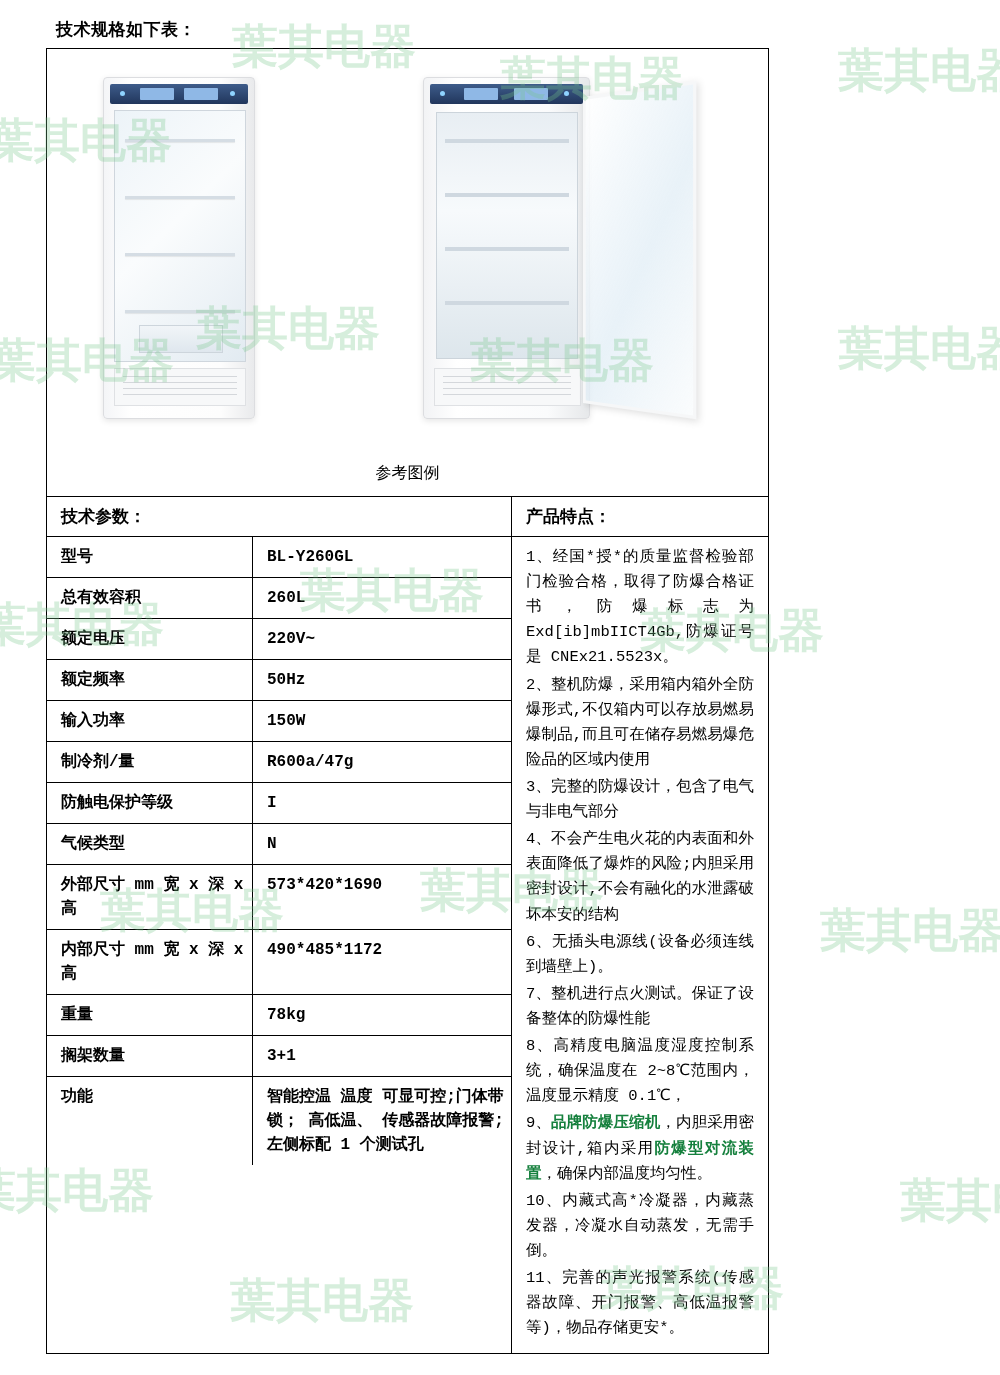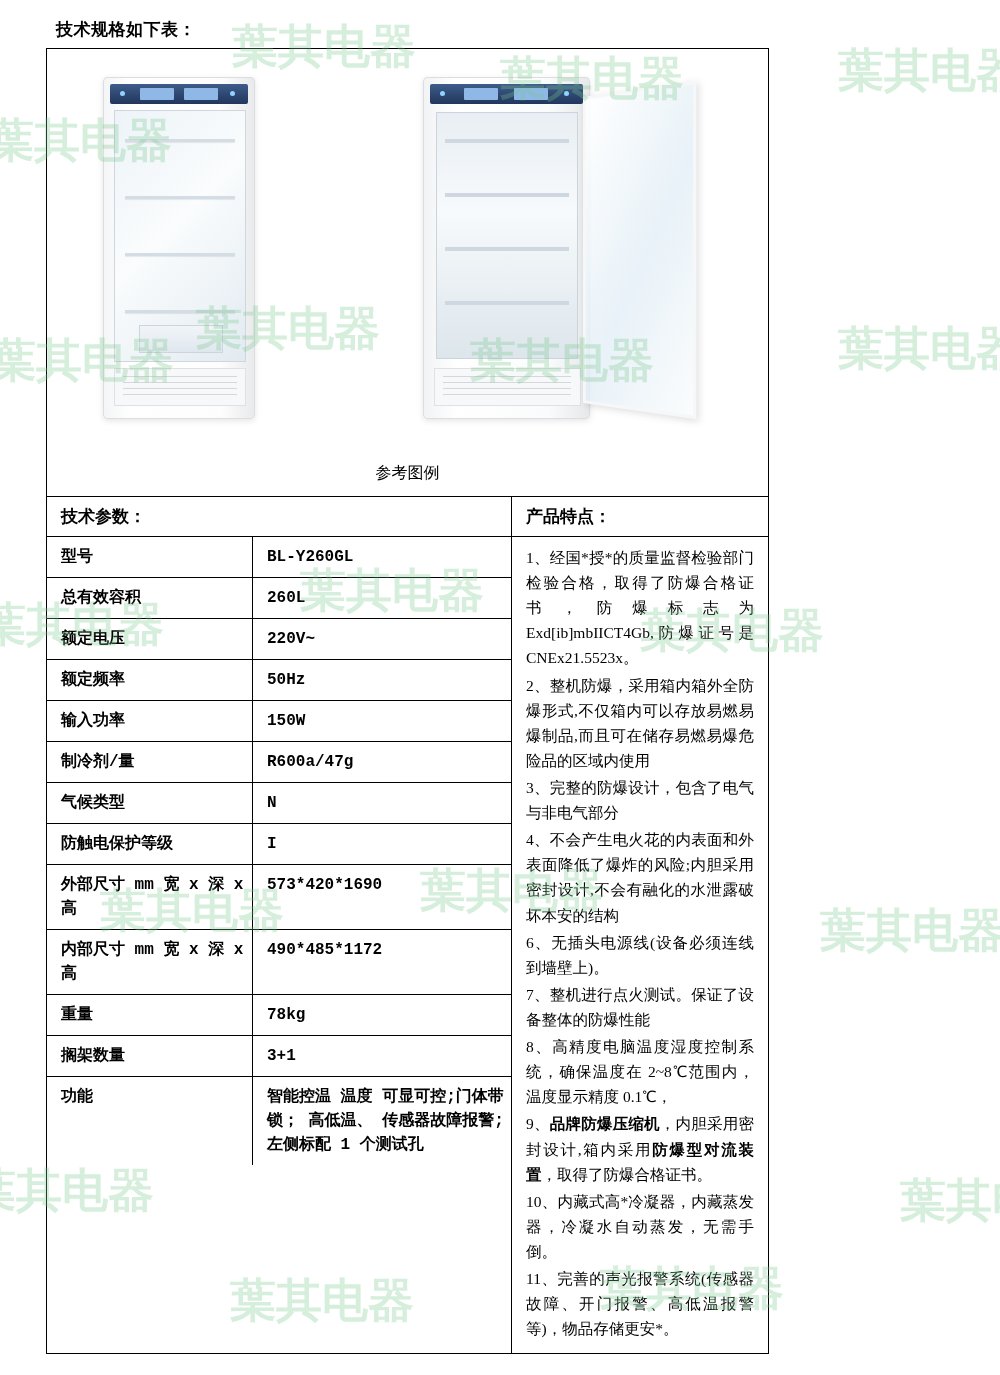--- a/index.html
+++ b/index.html
@@ -195,6 +195,7 @@
     flex: 1;
     box-sizing: border-box;
     padding: 8px 14px 10px 14px;
+    font-family: Liberation Mono, monospace;
   }
   .sec-title {
     font-size: 17px;

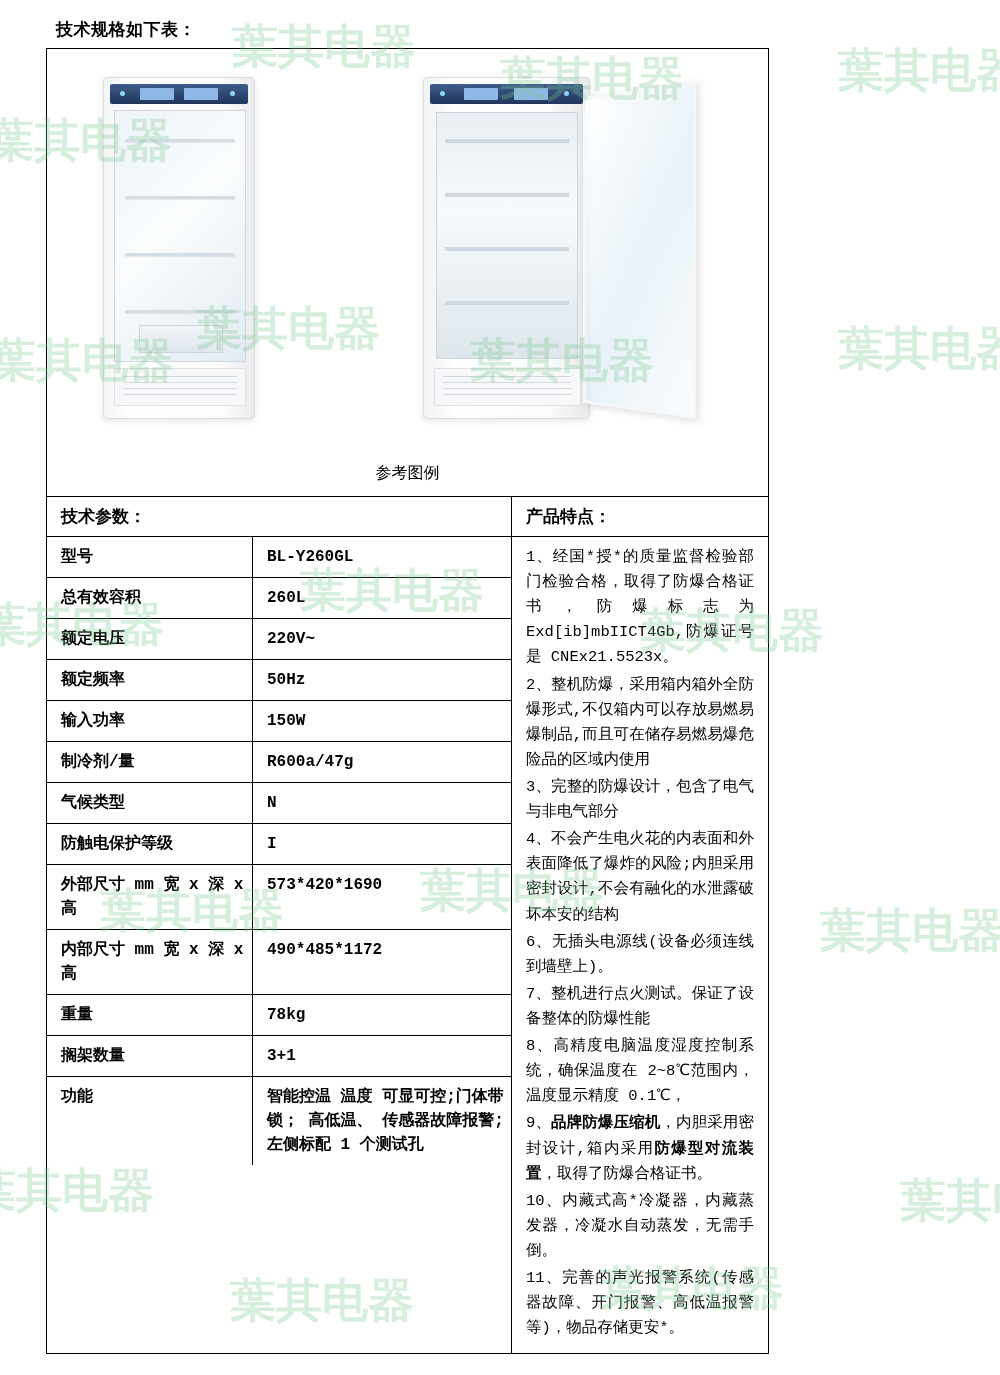--- a/index.html
+++ b/index.html
@@ -349,12 +349,12 @@
                 <td>R600a/47g</td>
               </tr>
             <tr>
+                <td class="k">防触电保护等级</td>
+                <td>I</td>
+              </tr>
+            <tr>
                 <td class="k">气候类型</td>
                 <td>N</td>
-              </tr>
-            <tr>
-                <td class="k">防触电保护等级</td>
-                <td>I</td>
               </tr>
             <tr>
                 <td class="k">外部尺寸 mm 宽 x 深 x 高</td>

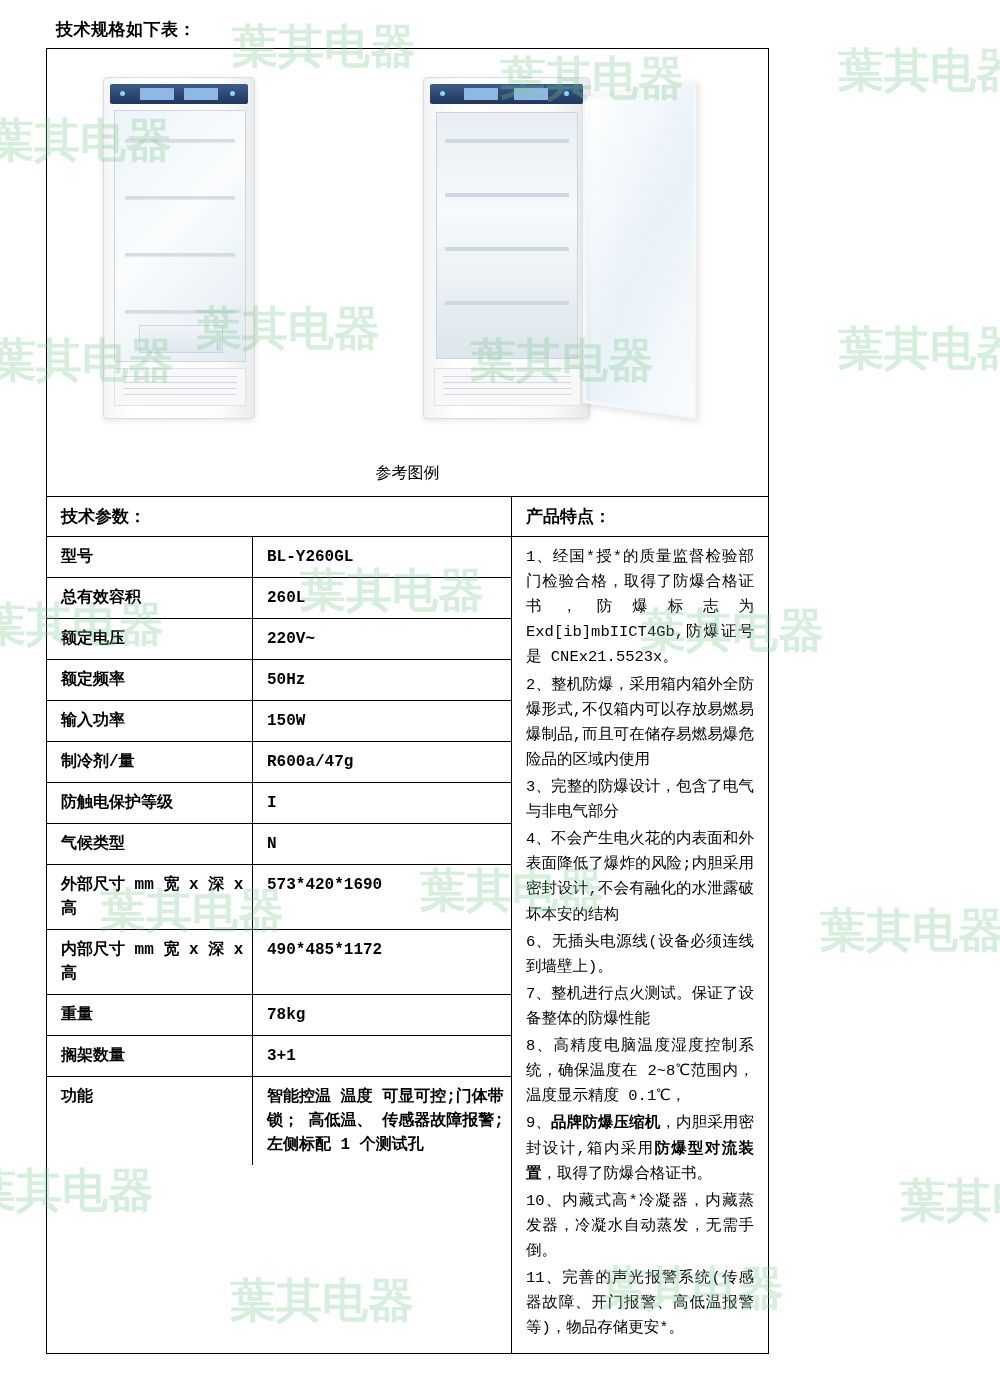--- a/index.html
+++ b/index.html
@@ -239,7 +239,7 @@
     text-align: justify;
   }
   .red {
-    color: #000000;
+    color: #15803d;
     font-weight: bold;
   }
   

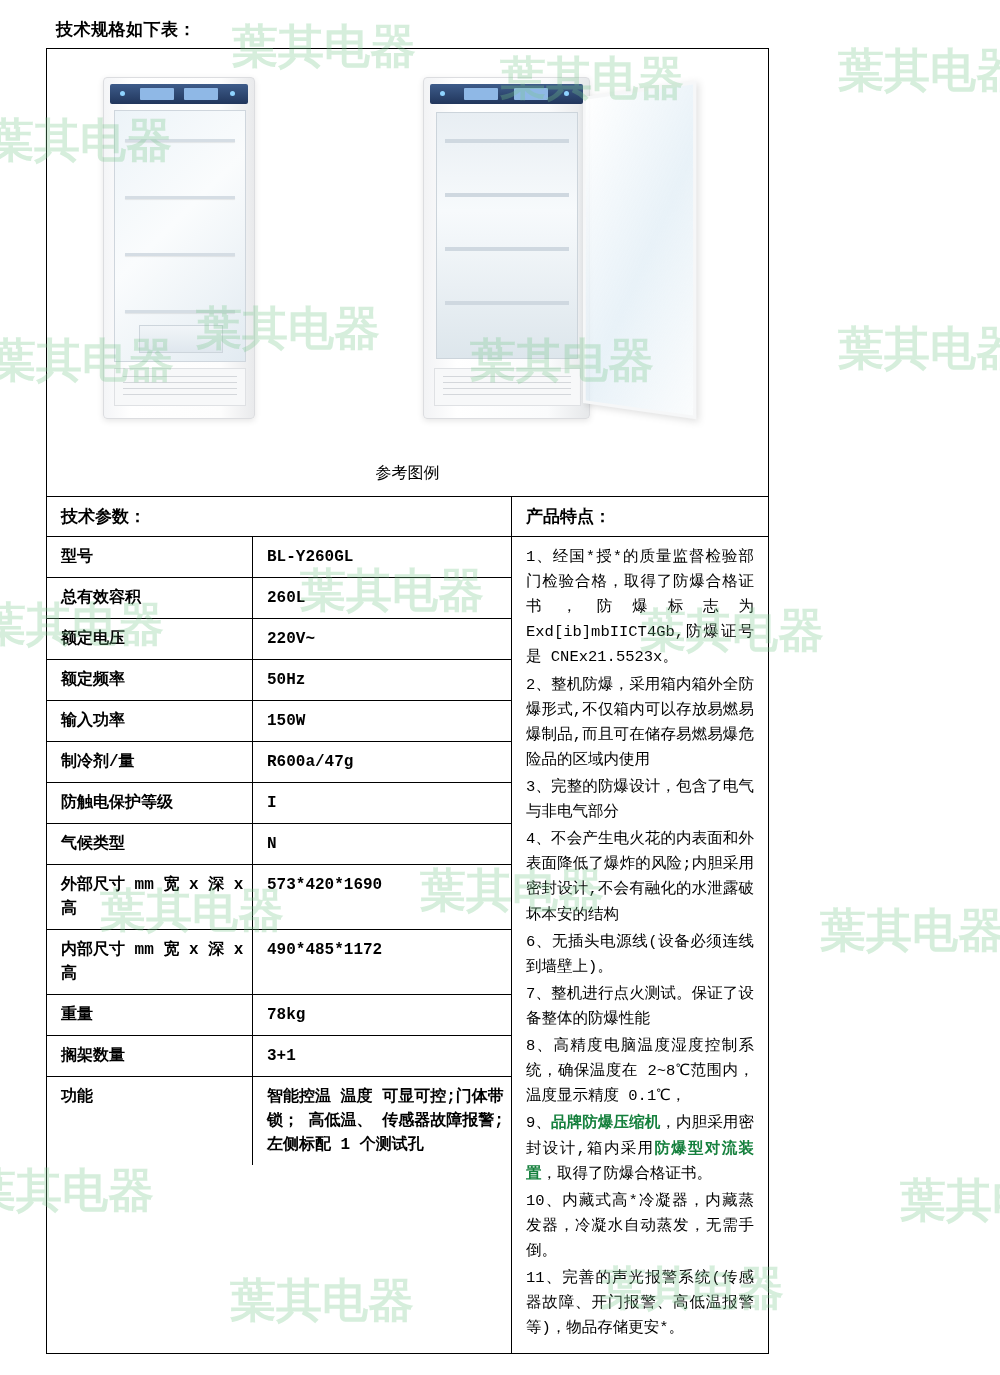--- a/index.html
+++ b/index.html
@@ -390,7 +390,7 @@
           <p>6、无插头电源线(设备必须连线到墙壁上)。</p>
           <p>7、整机进行点火测试。保证了设备整体的防爆性能</p>
           <p>8、高精度电脑温度湿度控制系统，确保温度在 2~8℃范围内，温度显示精度 0.1℃，</p>
-          <p><span>9、</span><span class="red">品牌防爆压缩机</span><span>，内胆采用密封设计,箱内采用</span><span class="red">防爆型对流装置</span><span>，取得了防爆合格证书。</span></p>
+          <p><span>9、</span><span class="red">品牌防爆压缩机</span><span>，内胆采用密封设计,箱内采用</span><span class="red">防爆型对流装置</span><span>，确保内部温度均匀性。</span></p>
           <p>10、内藏式高*冷凝器，内藏蒸发器，冷凝水自动蒸发，无需手倒。</p>
           <p>11、完善的声光报警系统(传感器故障、开门报警、高低温报警等)，物品存储更安*。</p>
         </div>

